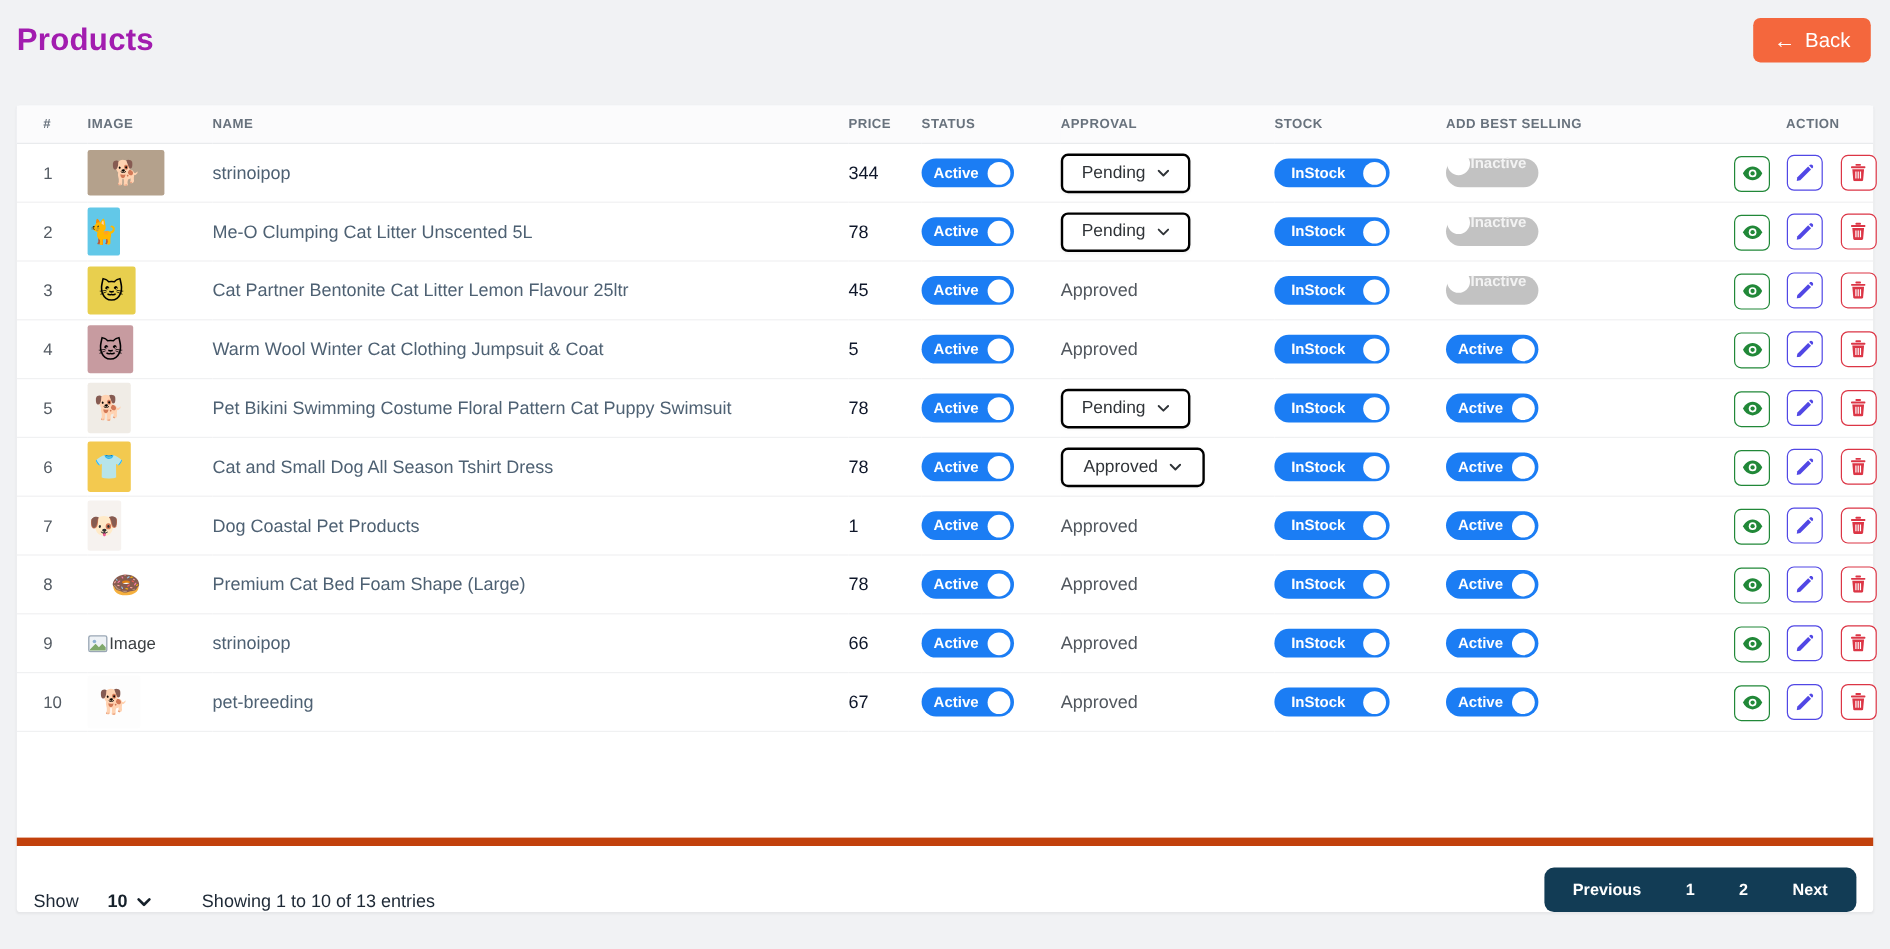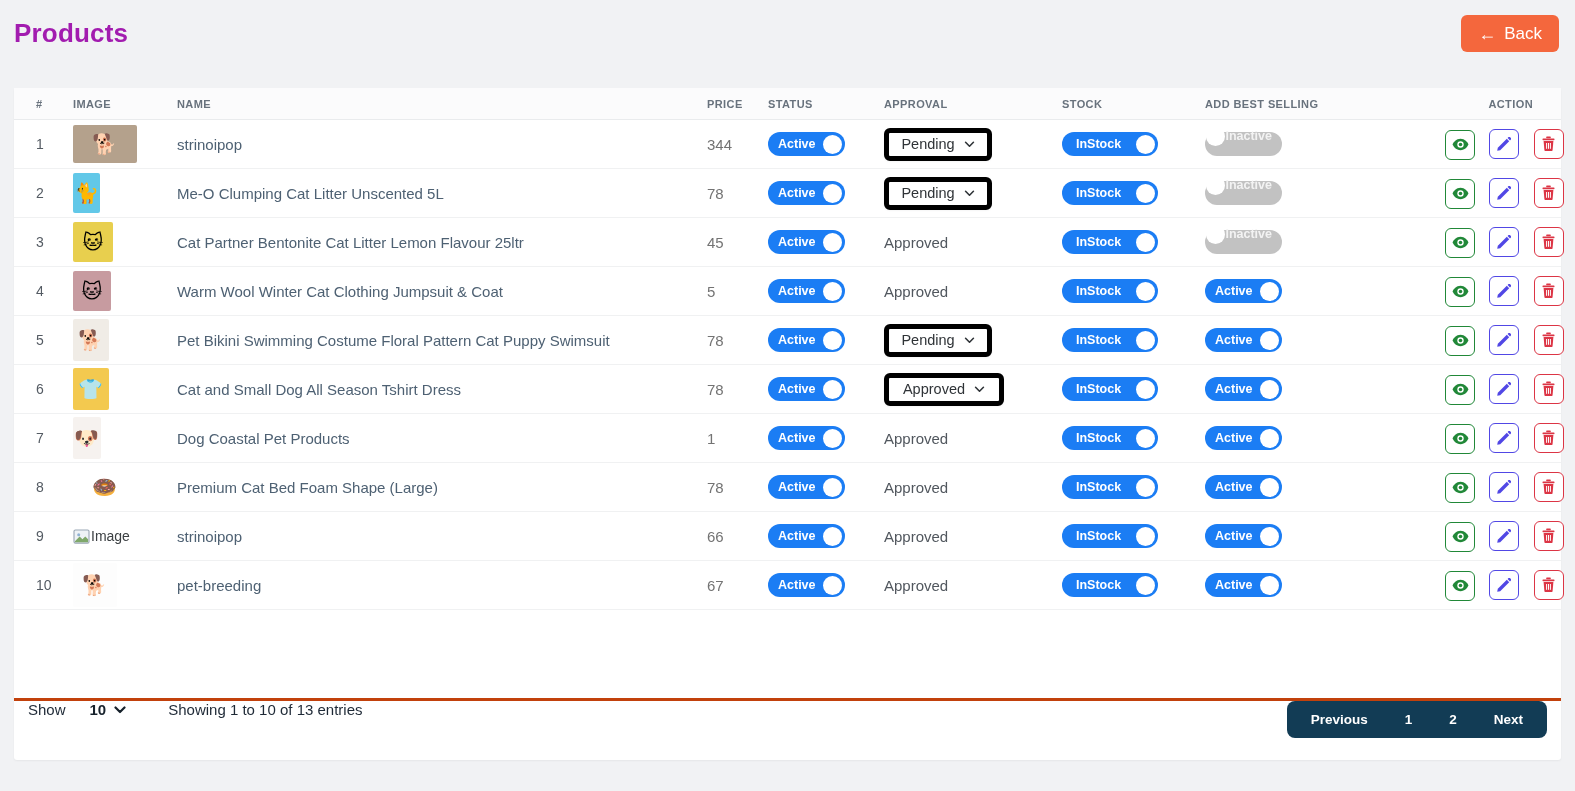--- a/index.html
+++ b/index.html
@@ -34,7 +34,7 @@
   tbody td { height:49px; border-bottom:1px solid #f0f1f2; vertical-align:middle; padding:0; }
   td.idx { padding-left:22px; font-size:14px; color:#545b63; }
   td.name { font-size:15px; color:#4e6173; }
-  td.price { font-size:15px; color:#737373; }
+  td.price { font-size:15px; color:#0f172a; }
   td.appr-cell { font-size:15px; color:#51575e; }
   td.act { text-align:right; padding-right:10px; white-space:nowrap; }
 

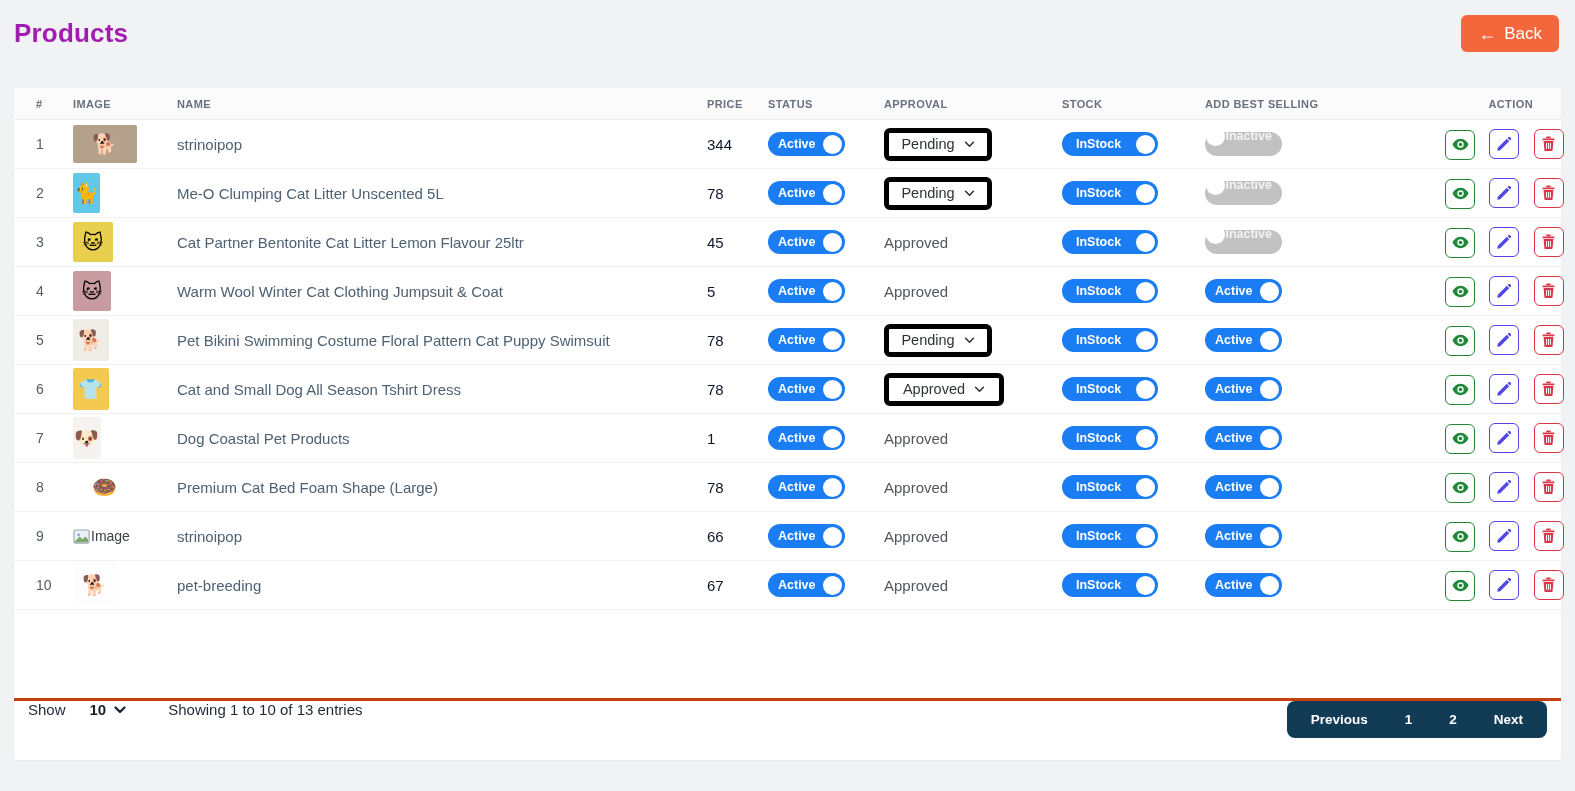--- a/index.html
+++ b/index.html
@@ -53,7 +53,7 @@
 
   
   .dd { display:inline-flex; align-items:center; justify-content:center; gap:9px; min-width:108px; height:33px;
-        padding:0 12px; background:#fff; border:5px solid #000000; border-radius:6px; box-shadow:0 1px 2px rgba(0,0,0,.04);
+        padding:0 12px; background:#fff; border:2px solid #000000; border-radius:6px; box-shadow:0 1px 2px rgba(0,0,0,.04);
         font-size:14.5px; color:#2f3337; cursor:pointer; }
 
   

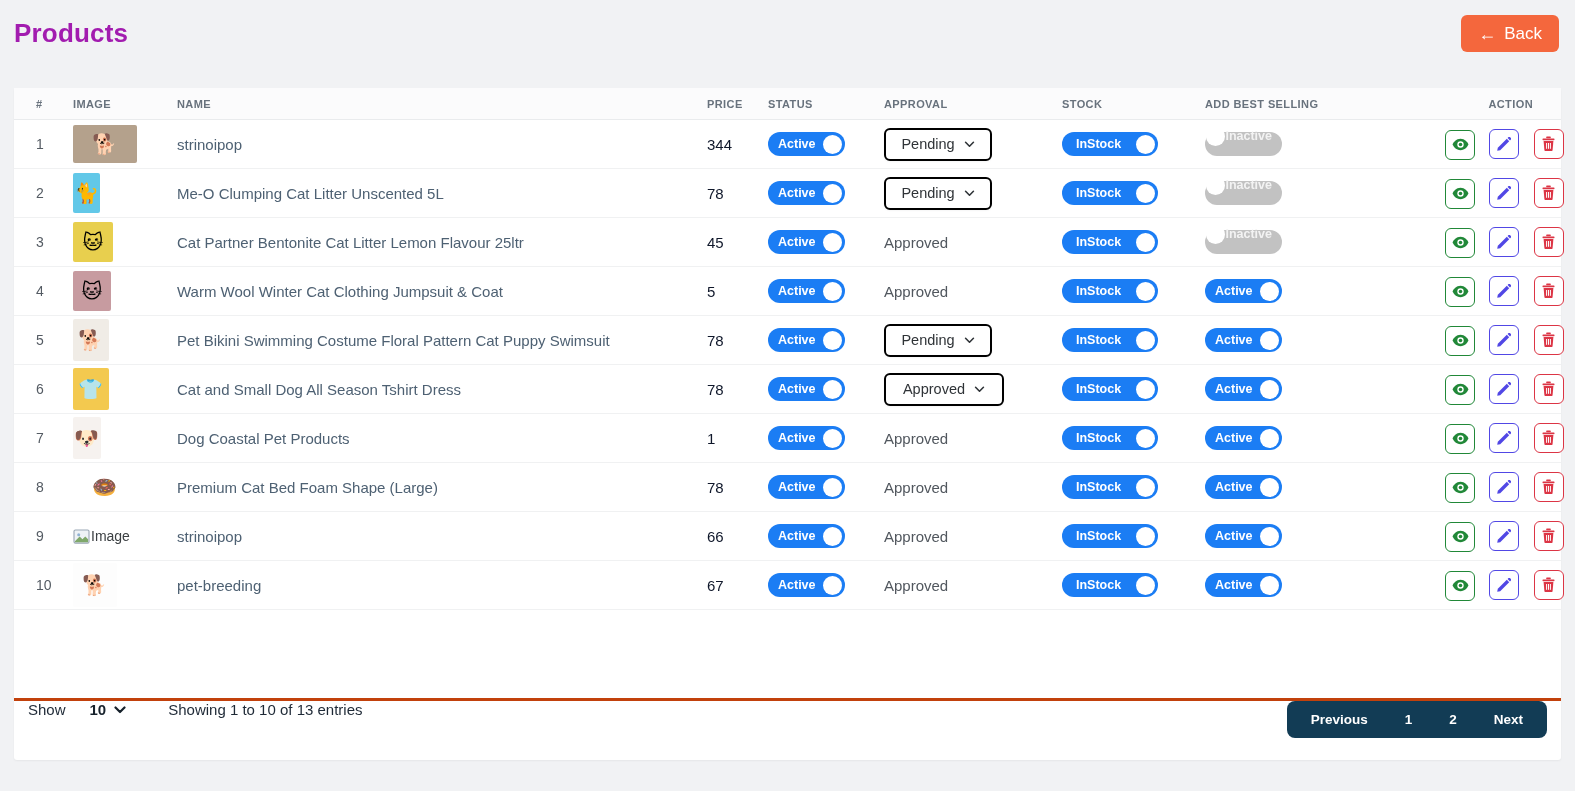--- a/index.html
+++ b/index.html
@@ -64,7 +64,7 @@
   .icon-btn.del  { border:1.5px solid #dc3545; }
 
   
-  .card-footer { margin-top:auto; display:flex; align-items:flex-start; padding:0 14px 0 14px; height:62px; border-top:3px solid #c2410c; }
+  .card-footer { margin-top:auto; display:flex; align-items:flex-end; padding:0 14px 0 14px; height:62px; border-top:7px solid #c2410c; }
   .show-label { font-size:15px; color:#1e2936; }
   .show-select { display:inline-flex; align-items:center; gap:8px; margin:0 0 0 24px; font-size:15px; font-weight:700; color:#16212b; cursor:pointer; }
   .entries { font-size:15px; color:#1e2936; margin-left:42px; }

